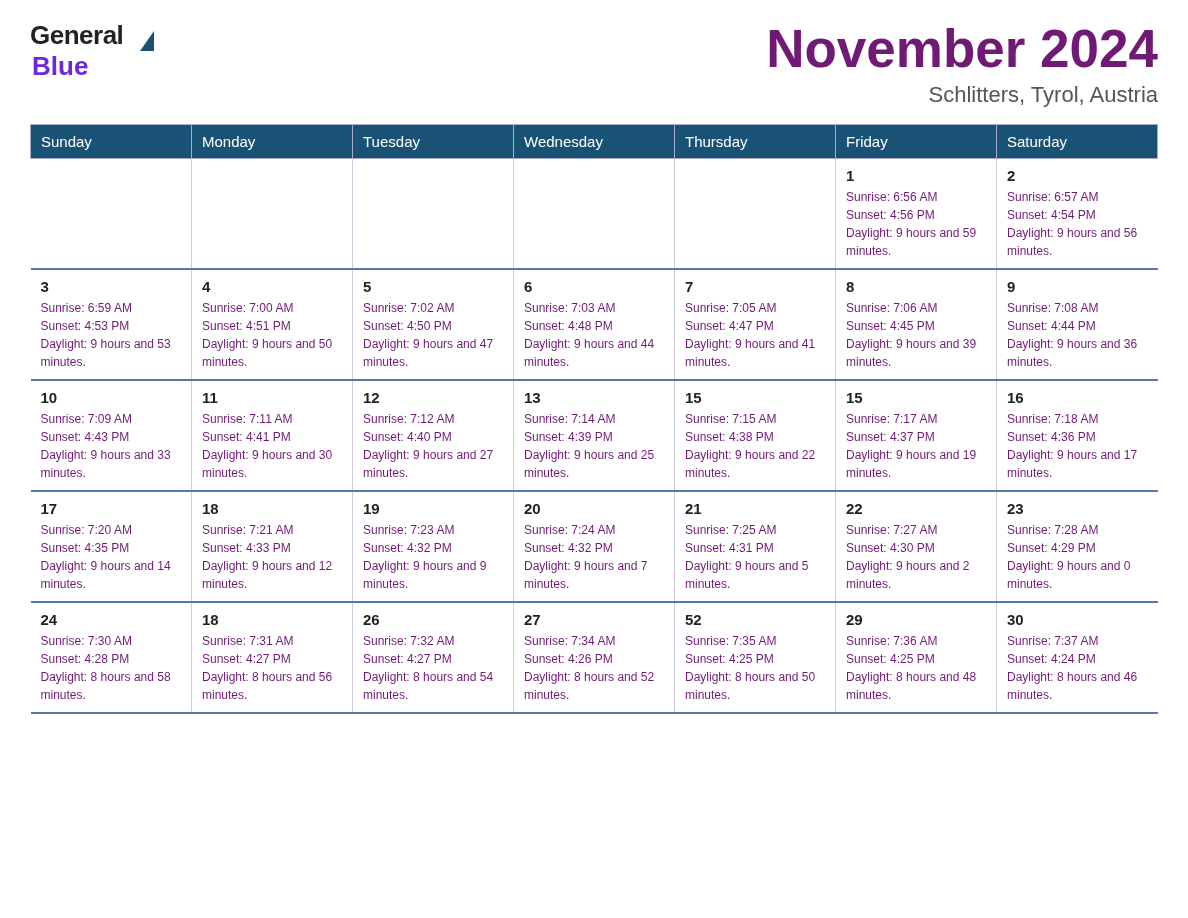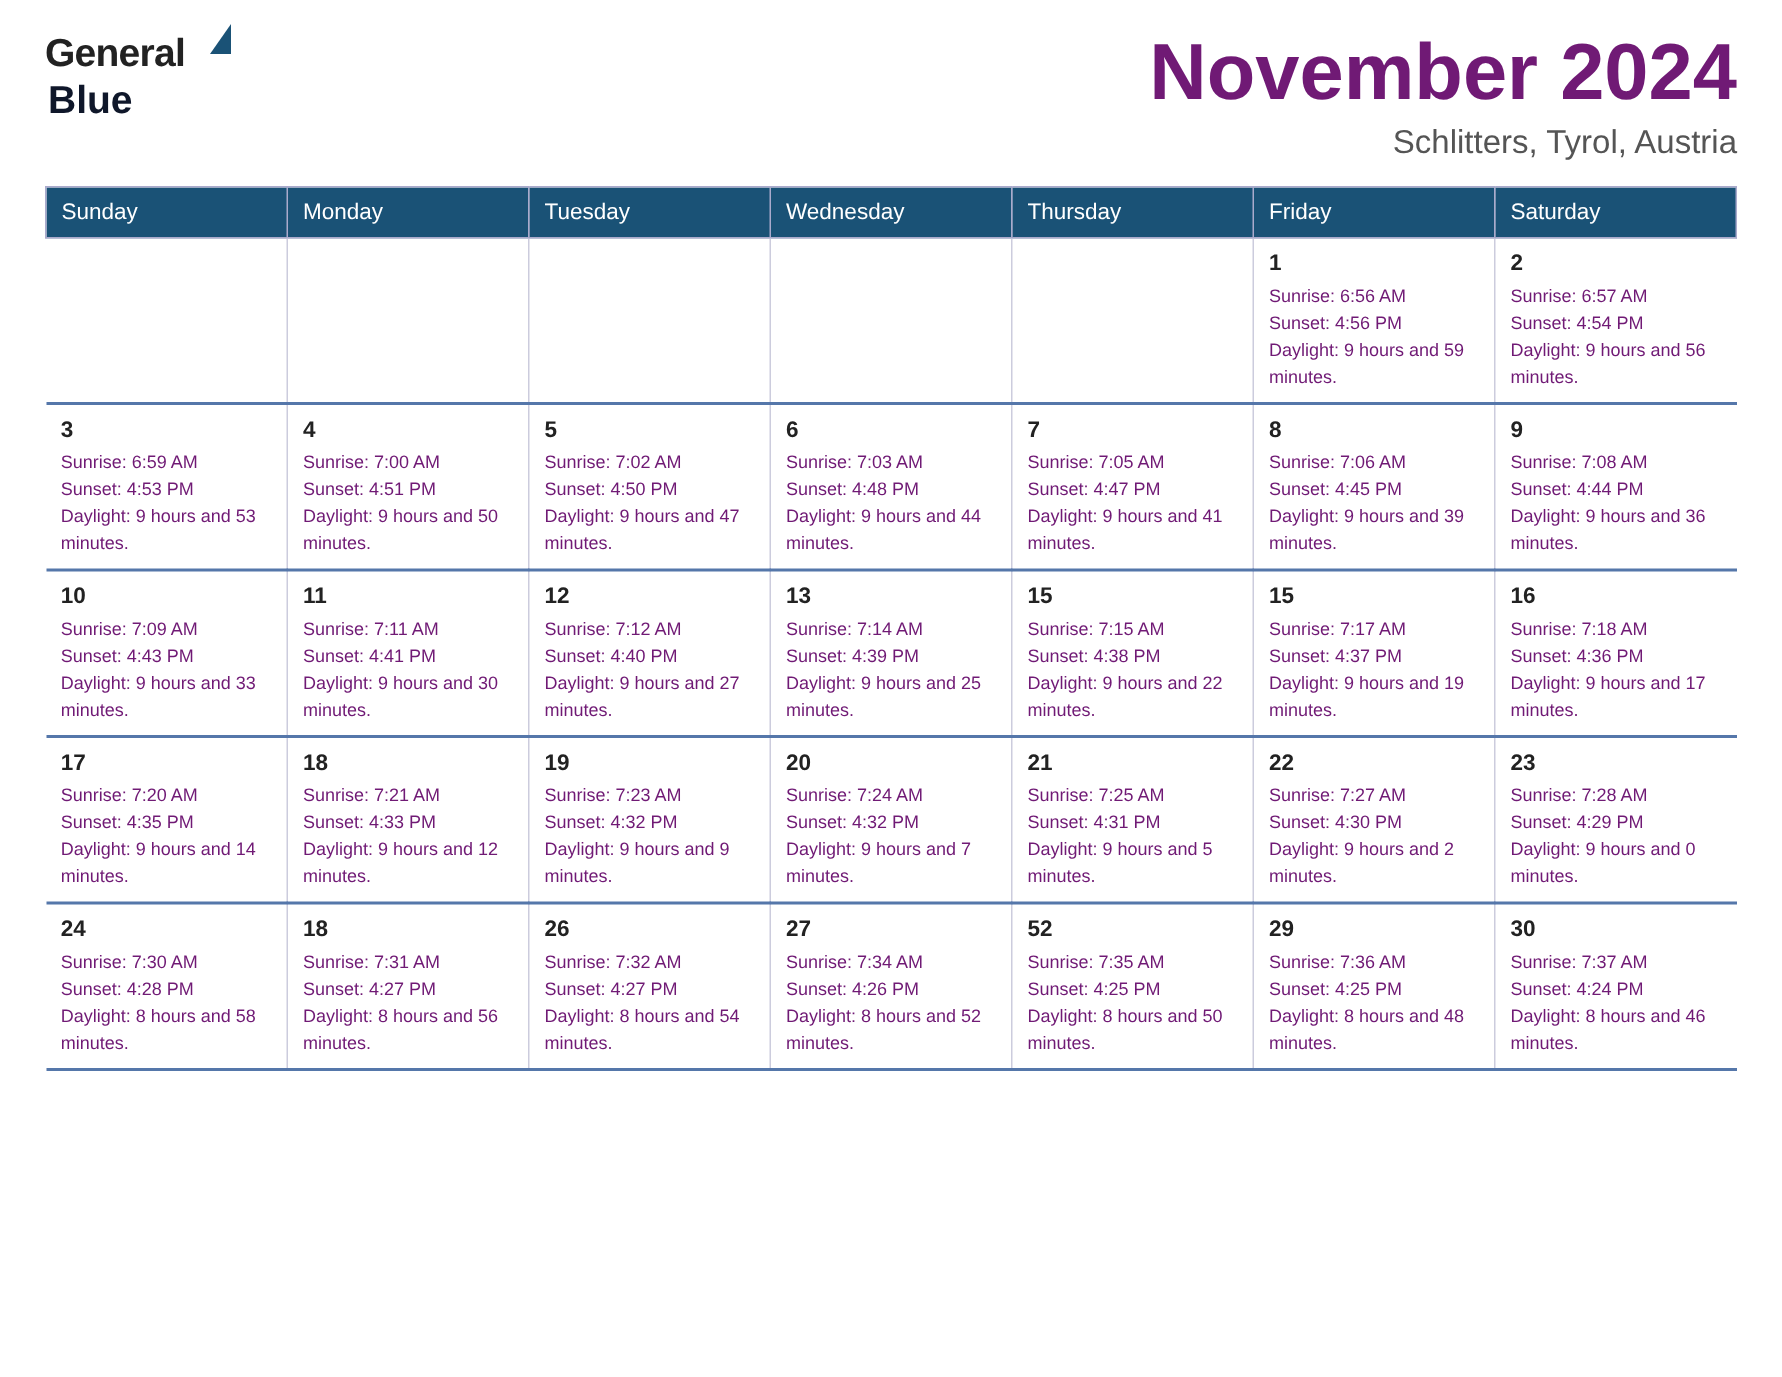--- a/index.html
+++ b/index.html
@@ -24,7 +24,7 @@
     }
     .logo-top {
       display: flex;
-      align-items: flex-start;
+      align-items: flex-end;
       gap: 15px;
     }
     .logo-general {

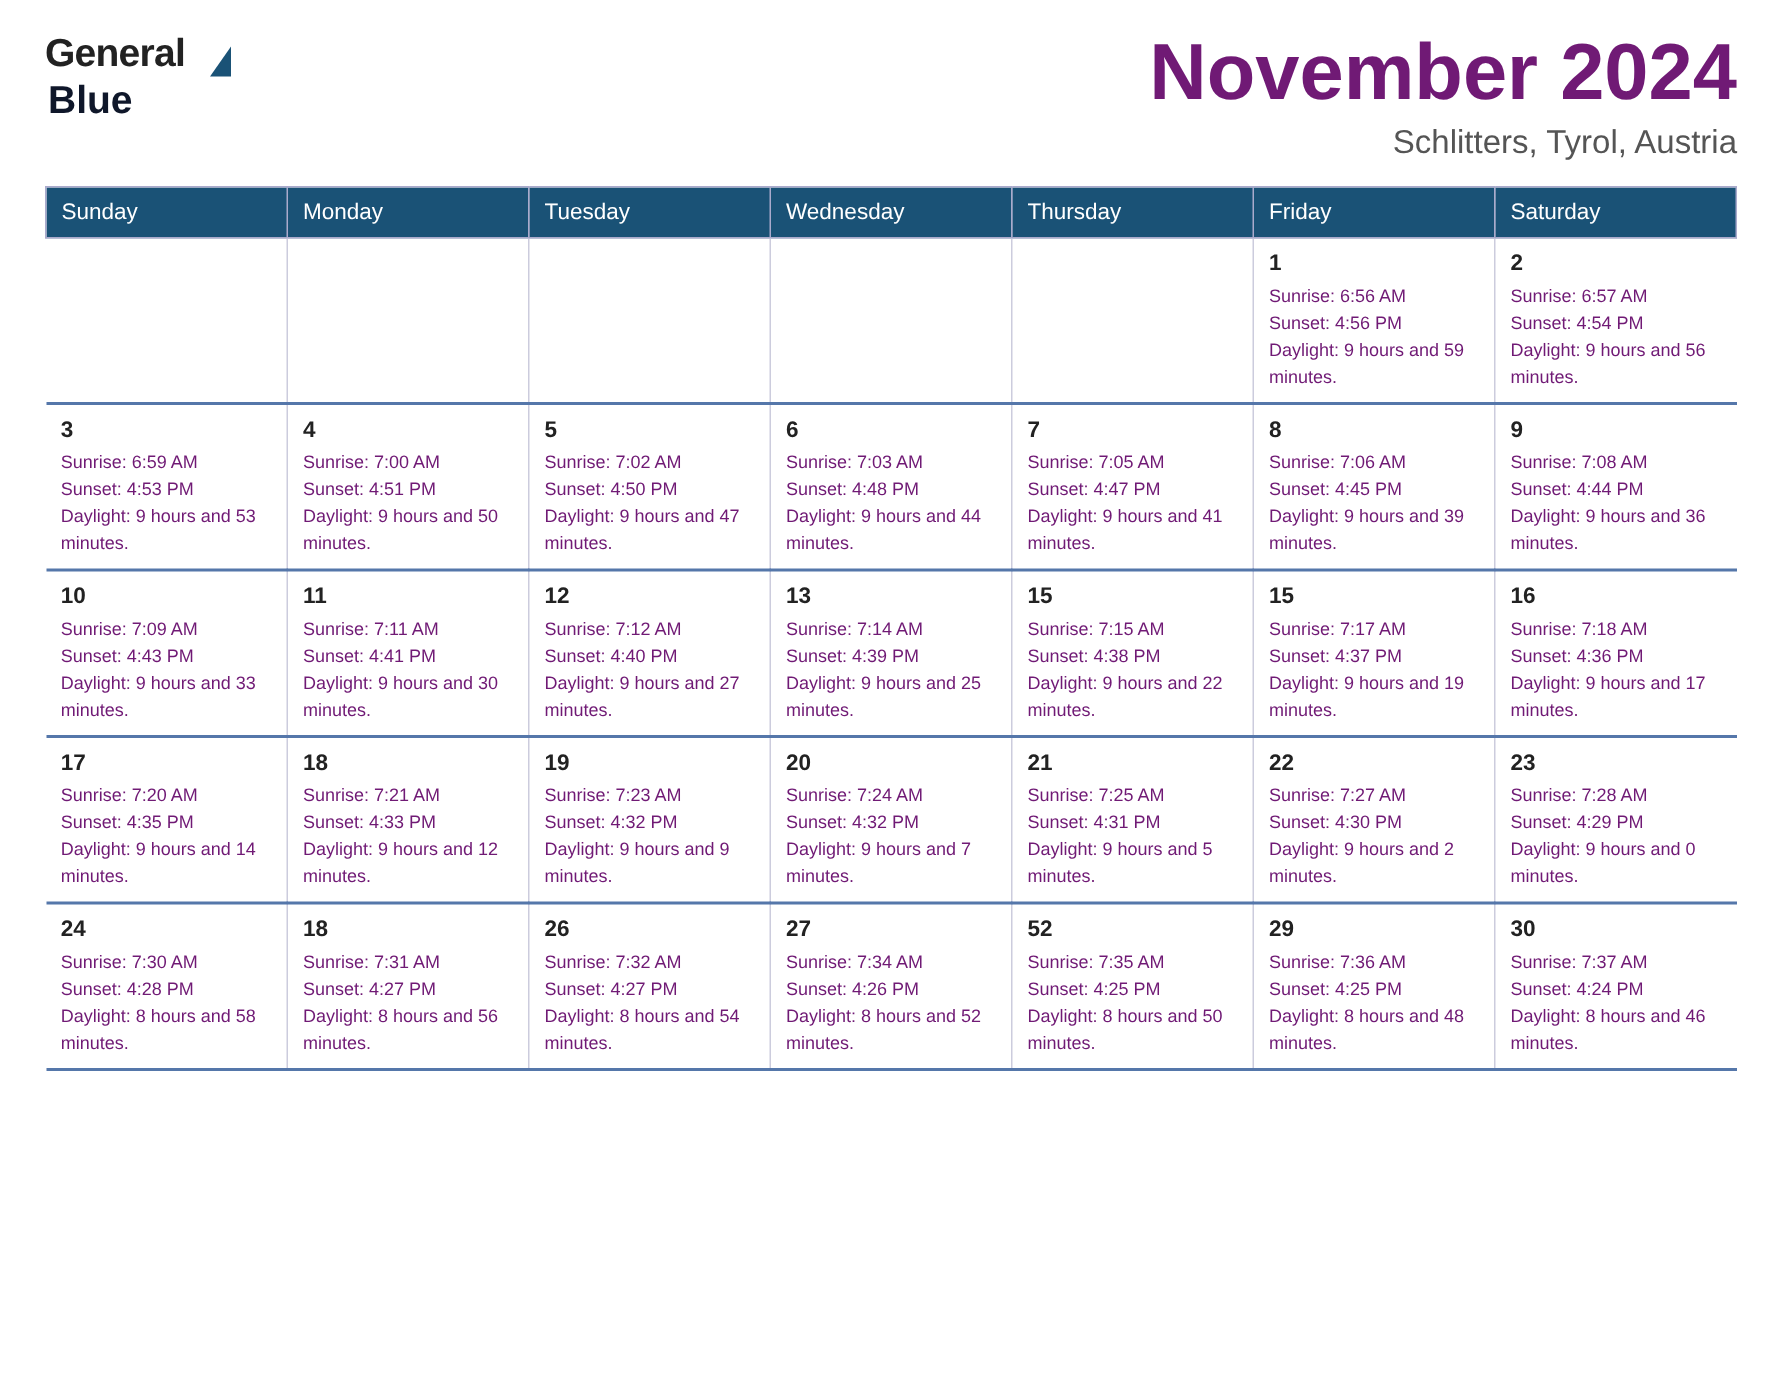--- a/index.html
+++ b/index.html
@@ -44,7 +44,7 @@
     .logo-blue {
       font-size: 26px;
       font-weight: bold;
-      color: #0f172a;
+      color: #6d28d9;
       margin-left: 2px;
     }
     .title-block {

